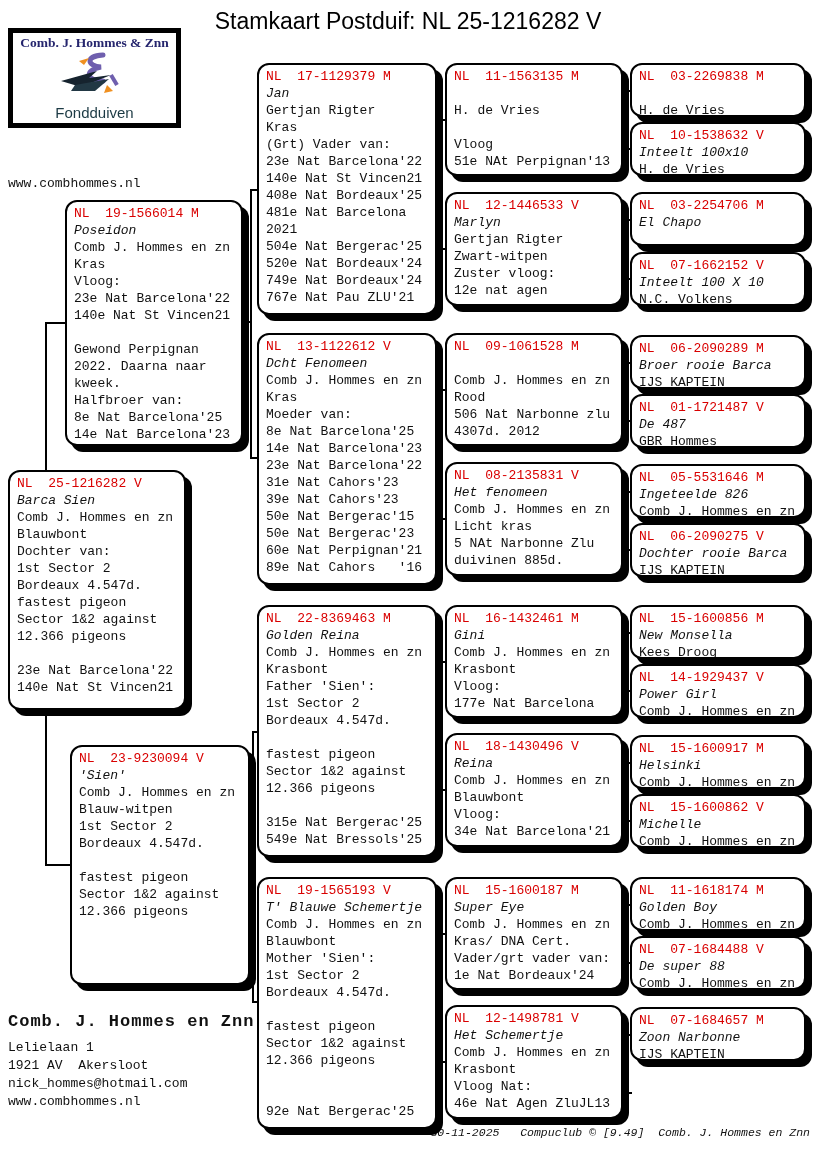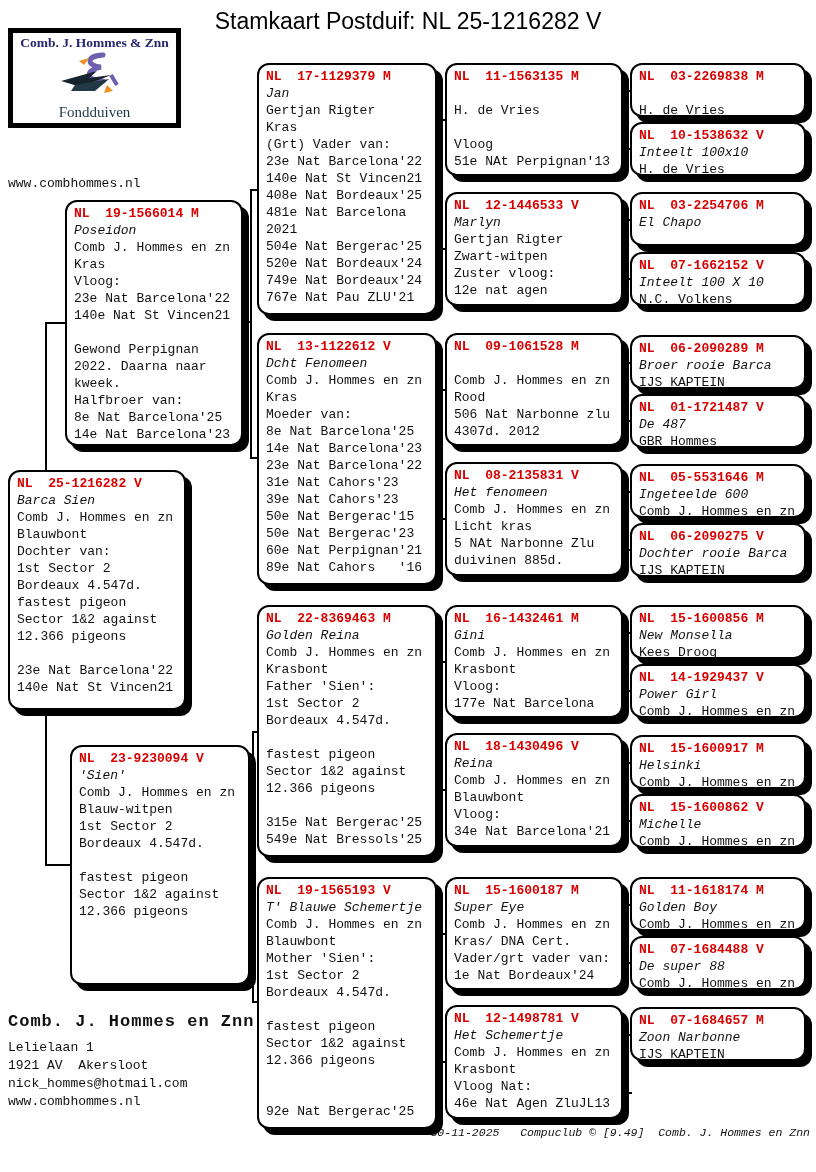--- a/index.html
+++ b/index.html
@@ -20,7 +20,7 @@
   .pbox{position:absolute;background:#fff;border:2px solid #000;border-radius:12px;
         box-shadow:6px 6px 0 #000;padding:3px 7px 0 7px;font-size:13px;line-height:17px;
         overflow:hidden;z-index:2;box-sizing:border-box;}
-  .ring{color:#d90000;font-weight:bold;white-space:pre;}
+  .ring{color:#d90000;font-weight:normal;white-space:pre;}
   .pname{font-style:italic;white-space:pre;min-height:17px;}
   .tl{white-space:pre;min-height:17px;}
   

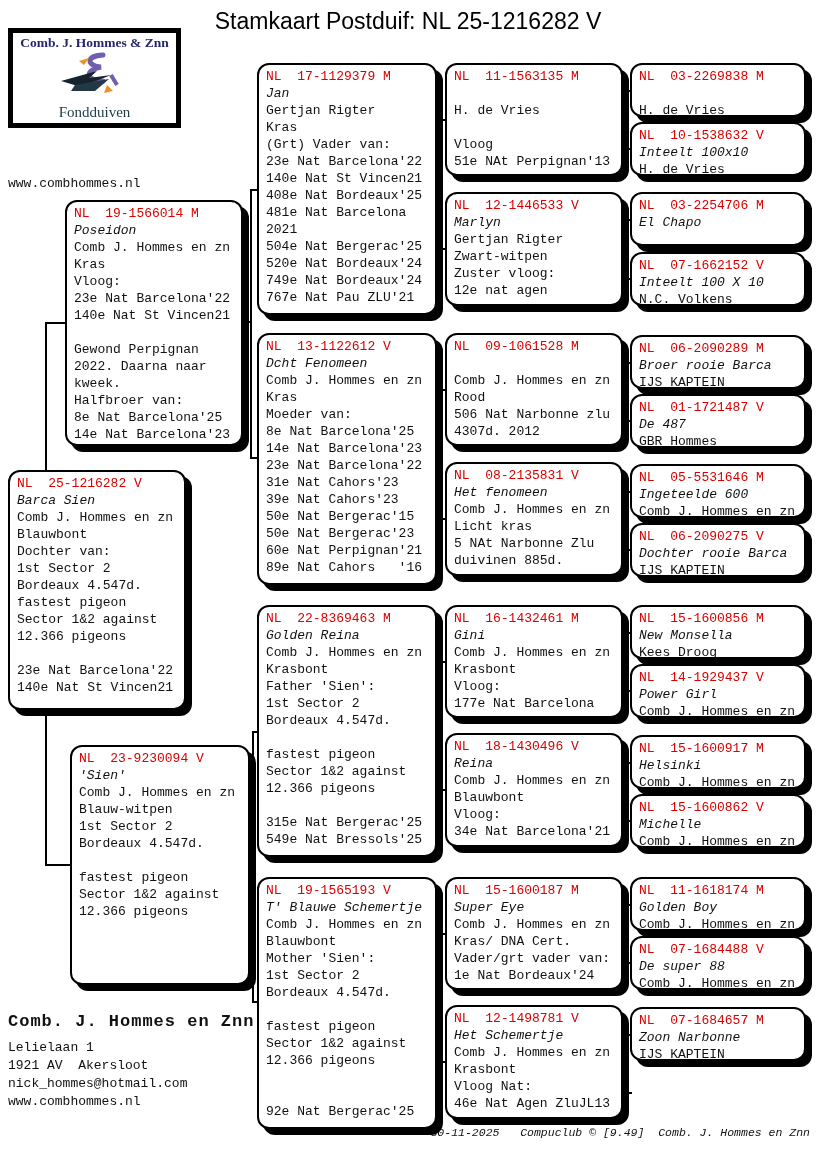--- a/index.html
+++ b/index.html
@@ -12,7 +12,7 @@
            background:#fff;text-align:center;}
   #logoname{font-family:"Liberation Serif","DejaVu Serif",serif;font-weight:bold;font-size:13.5px;
             color:#26266e;margin-top:2px;white-space:pre;}
-  #logosub{font-family:Liberation Serif, serif;font-size:15px;color:#1c3a44;
+  #logosub{font-family:Liberation Sans, sans-serif;font-size:15px;color:#1c3a44;
            position:absolute;left:0;right:0;bottom:2px;}
   #logoart{position:absolute;left:38px;top:18px;}
   #site-top{position:absolute;left:8px;top:176px;font-size:13px;white-space:pre;}

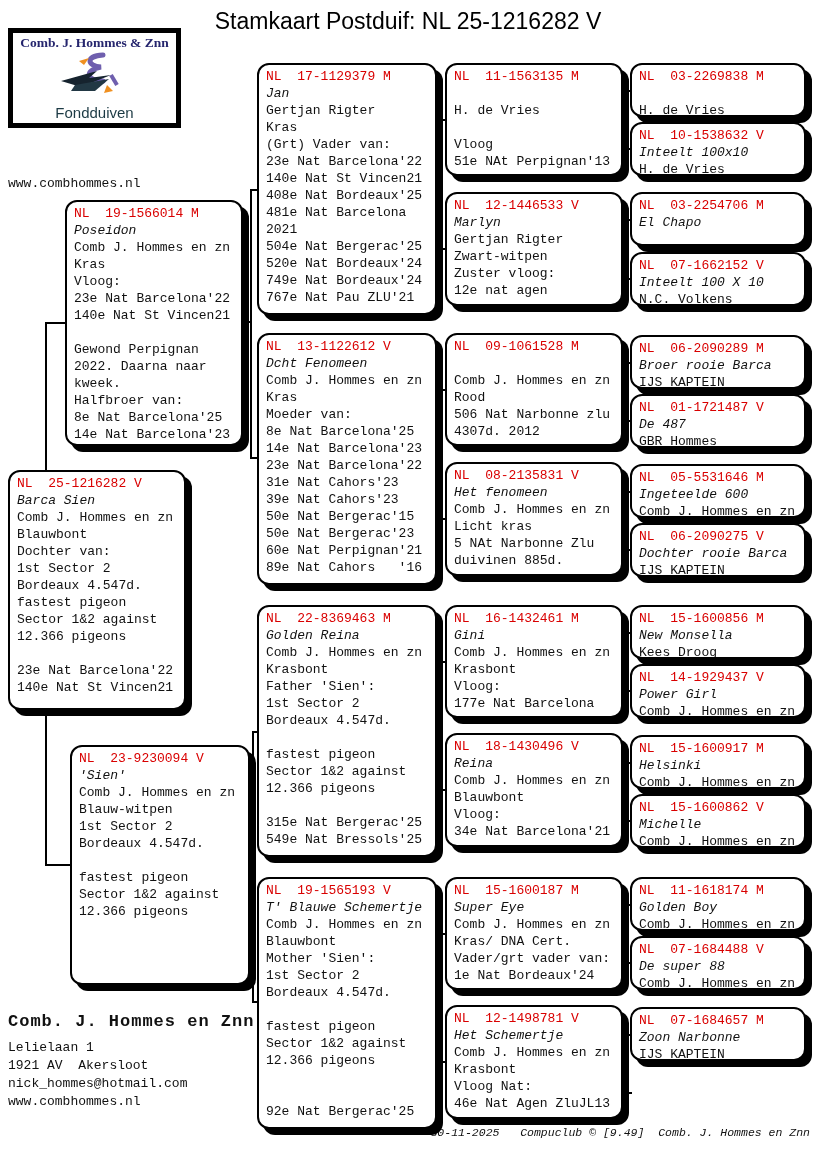--- a/index.html
+++ b/index.html
@@ -364,7 +364,7 @@
   </div>
   <div class="pbox" style="left:630px;top:464px;width:176px;height:54px">
     <div class="ring">NL  05-5531646 M</div>
-    <div class="pname">Ingeteelde 600</div>
+    <div class="pname">Ingeteelde 826</div>
     <div>
         <div class="tl">Comb J. Hommes en zn</div>
       </div>

